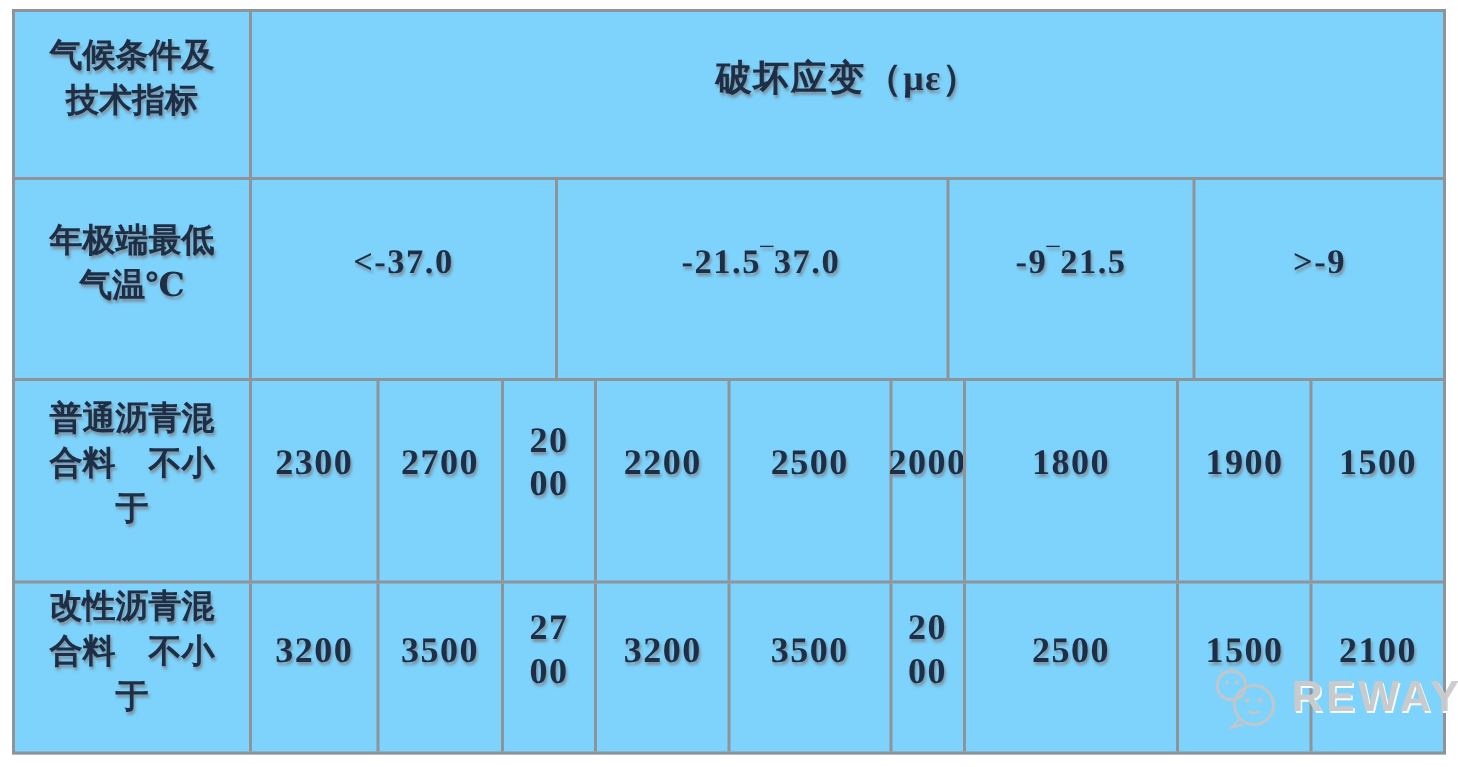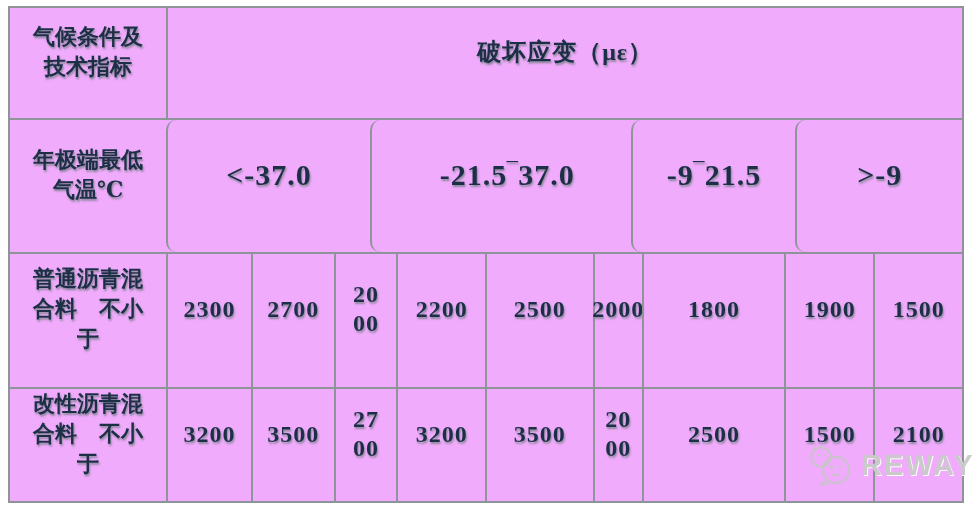--- a/index.html
+++ b/index.html
@@ -15,7 +15,7 @@
     width: 956px; height: 497px;
     border: 2px solid #8f9499;
     display: flex; flex-direction: column;
-    background: #f0abfc;
+    background: #7dd3fc;
   }
   .row { display: flex; width: 100%; }
   .row + .row { border-top: 2px solid #8f9499; }

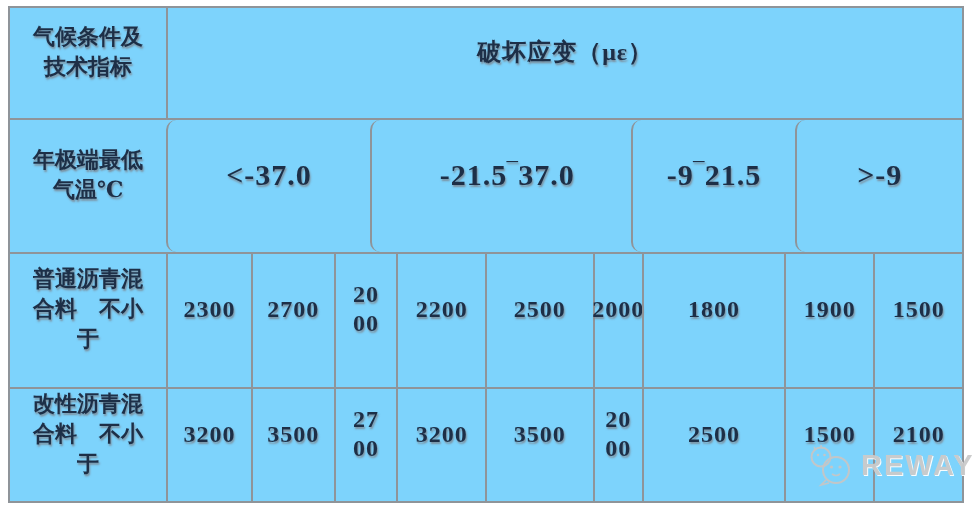--- a/index.html
+++ b/index.html
@@ -39,7 +39,7 @@
 
   
   .t0 { width: 21.4%; } .t1 { width: 27.4%; padding-left: 12px; } .t2 { width: 17.3%; } .t3 { flex: 1; }
-  .temp-val { font-size: 30px; letter-spacing: 1px; border-radius: 10px; }
+  .temp-val { font-size: 23px; letter-spacing: 1px; }
 
   
   .d0 { width: 8.9%; } .d1 { width: 8.7%; } .d2 { width: 6.6%; }

